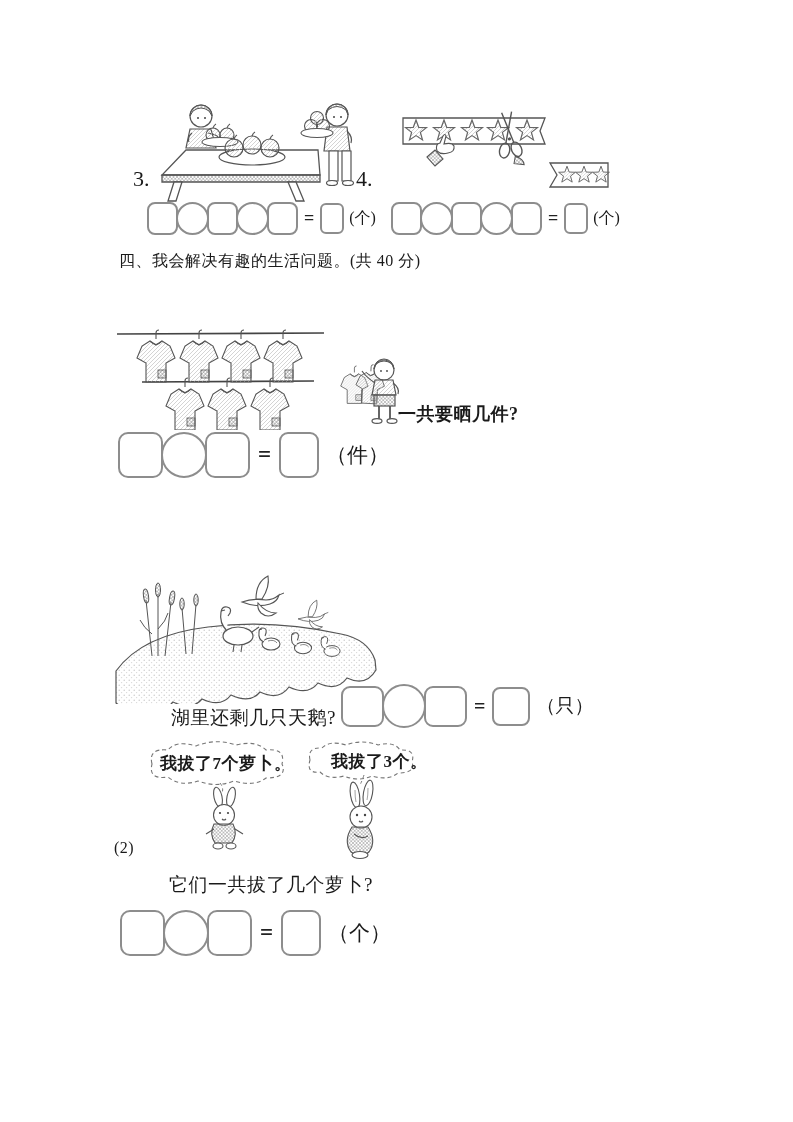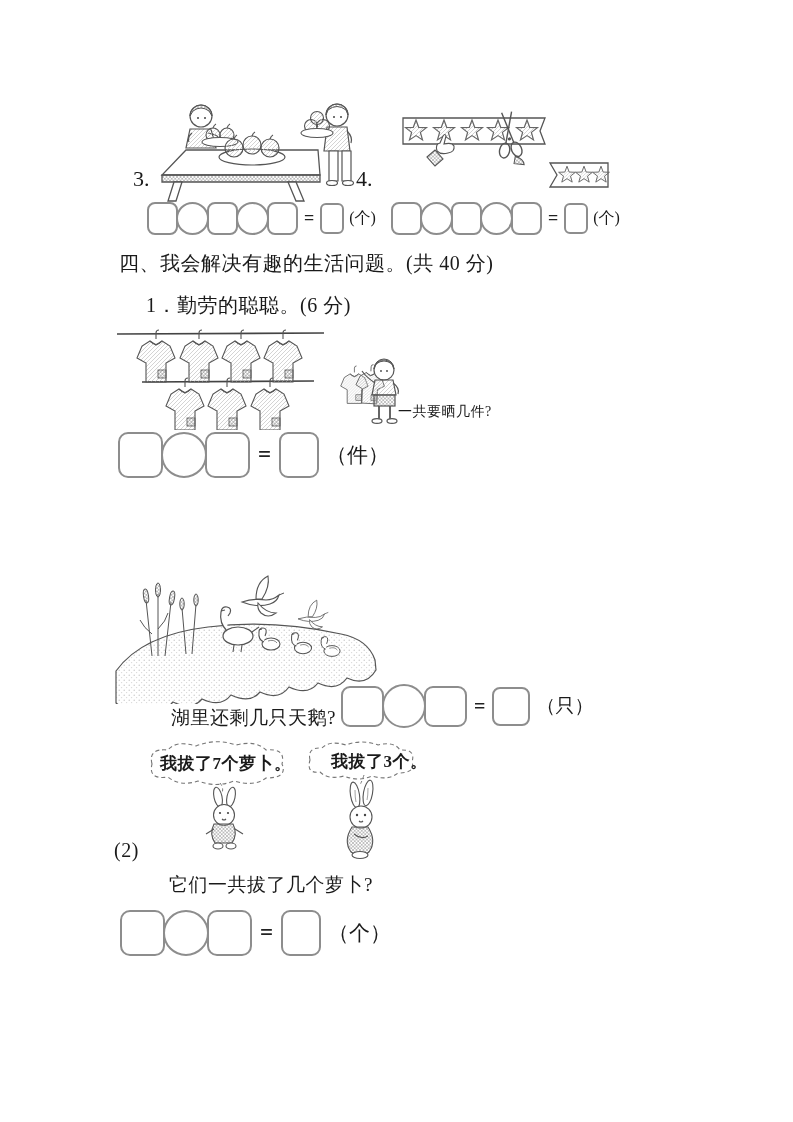--- a/index.html
+++ b/index.html
@@ -9,7 +9,7 @@
   }
   .abs{position:absolute;}
   .txt{position:absolute;white-space:nowrap;line-height:1.25;}
-  .t20{font-size:20px;letter-spacing:0.5px;font-family:Liberation Serif, serif;}
+  .t20{font-size:16px;letter-spacing:0.5px;font-family:Liberation Serif, serif;}
   .t19{font-size:19px;letter-spacing:0.5px;}
   .t18{font-size:14px;letter-spacing:0.5px;}
   .t22{font-size:22px;}

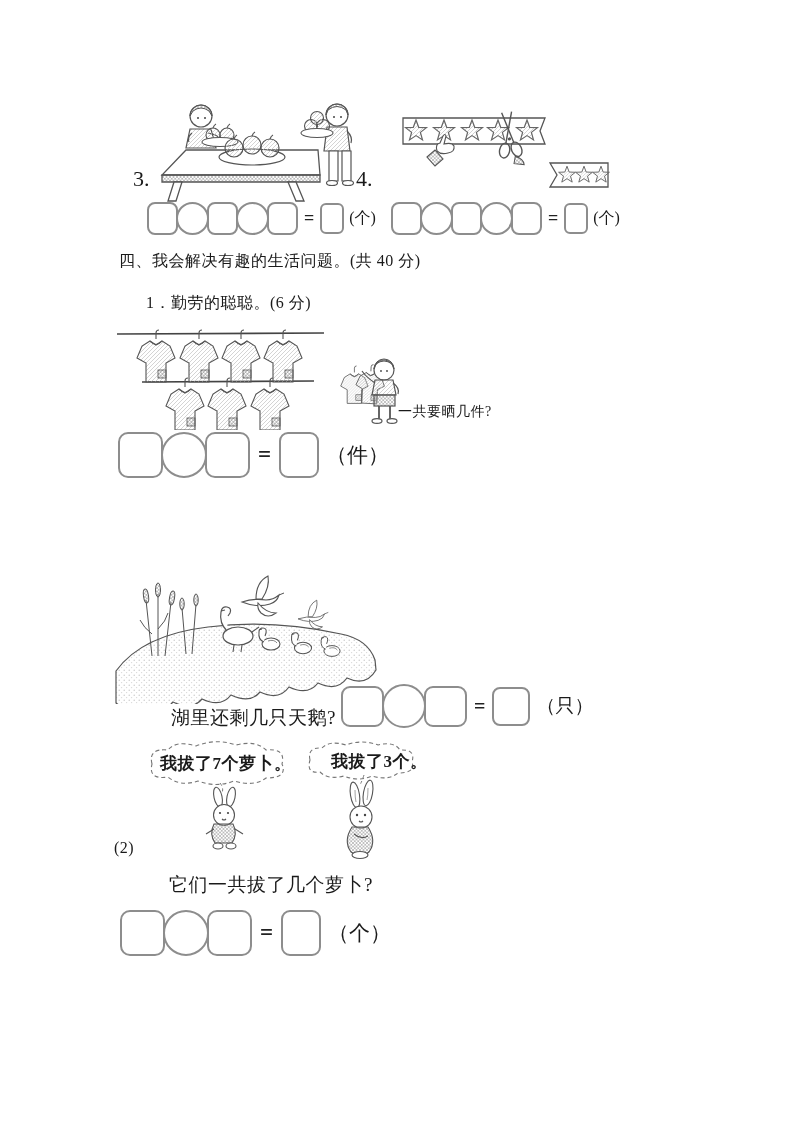--- a/index.html
+++ b/index.html
@@ -172,7 +172,6 @@
 
   <div class="txt t20" style="left:119px;top:251px">四、我会解决有趣的生活问题。(共 40 分)</div>
 
-  <div class="txt t20" style="left:146px;top:293px">1．勤劳的聪聪。(6 分)</div>
 
   <svg class="abs" style="left:112px;top:325px" width="420" height="105" viewBox="0 0 420 105" xmlns="http://www.w3.org/2000/svg" xmlns:xlink="http://www.w3.org/1999/xlink">
     <defs>

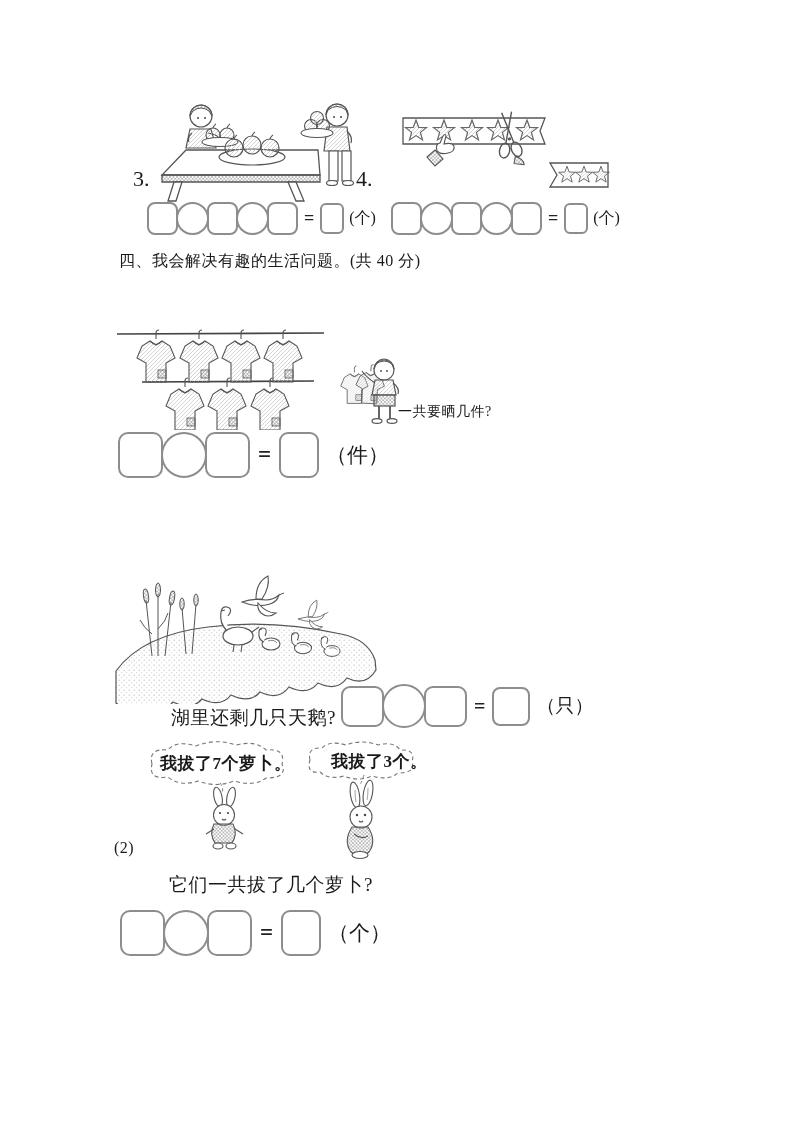--- a/index.html
+++ b/index.html
@@ -11,7 +11,7 @@
   .txt{position:absolute;white-space:nowrap;line-height:1.25;}
   .t20{font-size:16px;letter-spacing:0.5px;font-family:Liberation Serif, serif;}
   .t19{font-size:19px;letter-spacing:0.5px;}
-  .t18{font-size:14px;letter-spacing:0.5px;}
+  .t18{font-size:18px;letter-spacing:0.5px;font-weight:bold;}
   .t22{font-size:22px;}
   .bubble-text{position:absolute;font-size:17px;font-weight:700;letter-spacing:0.5px;white-space:nowrap;}
   .row{position:absolute;display:flex;align-items:center;}

